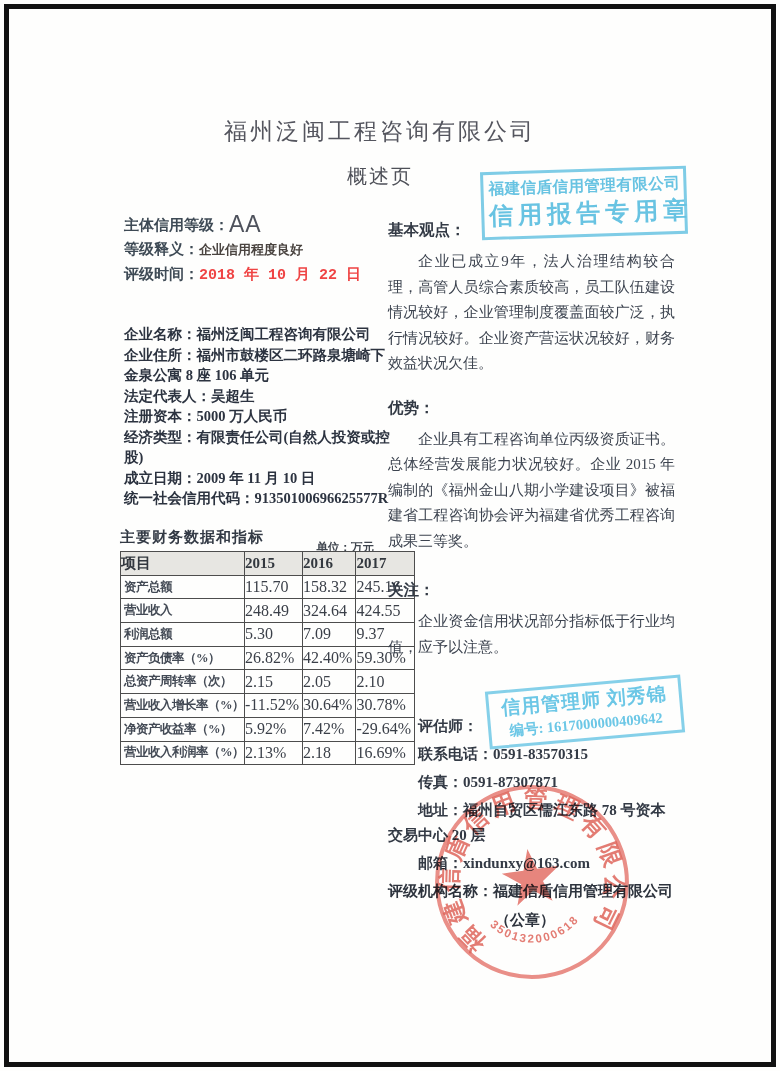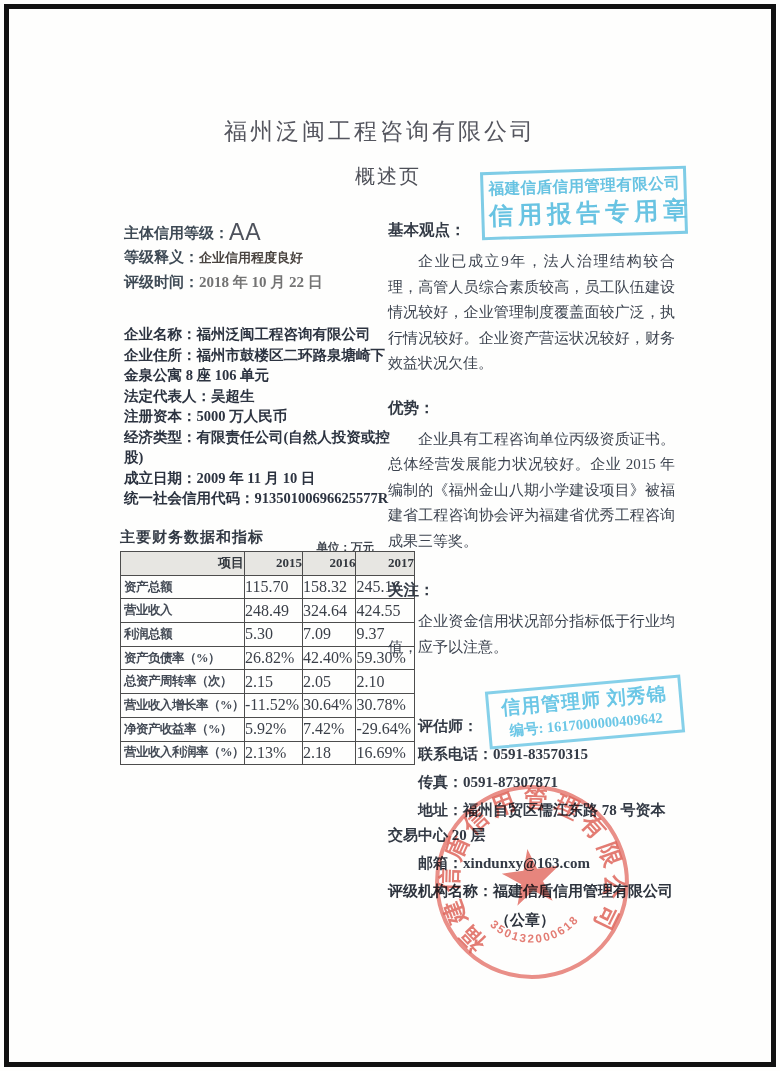--- a/index.html
+++ b/index.html
@@ -11,7 +11,7 @@
   
   .doc-title{position:absolute;top:116px;left:0;width:760px;text-align:center;
              font-size:23px;letter-spacing:3px;color:#54555e;font-weight:500;}
-  .doc-subtitle{position:absolute;top:163px;left:8px;width:760px;text-align:center;
+  .doc-subtitle{position:absolute;top:163px;left:0;width:760px;text-align:center;
              font-size:20px;letter-spacing:2px;color:#4e5058;font-weight:500;}
 
   

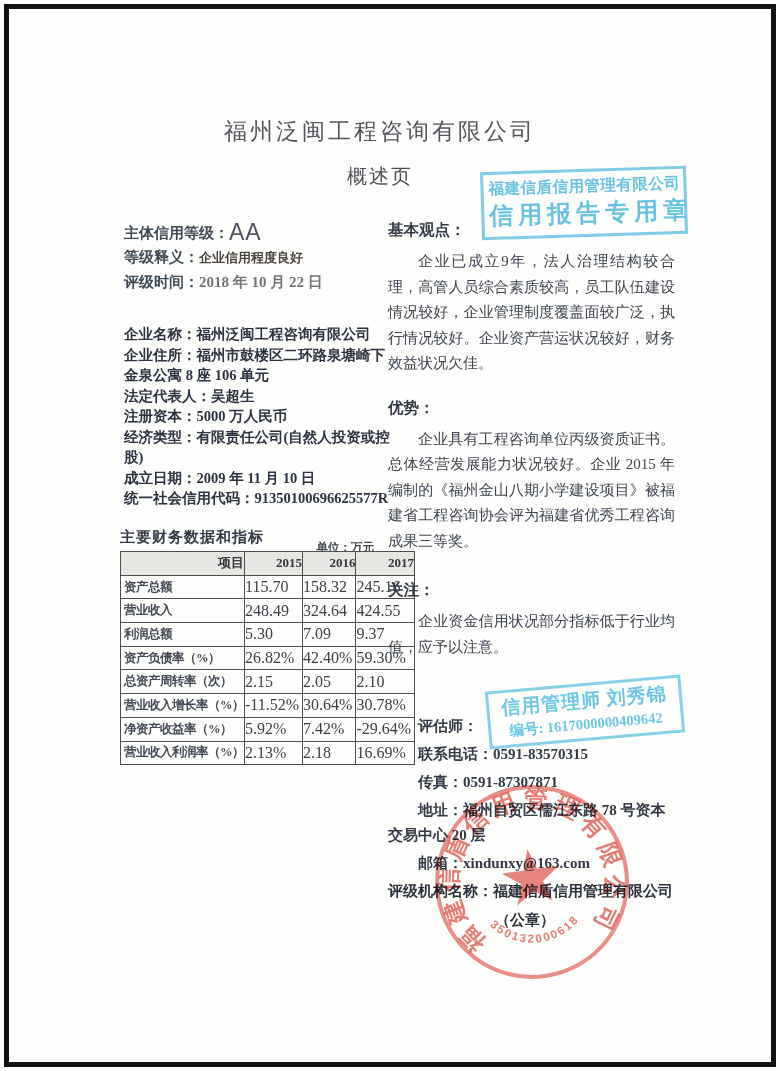--- a/index.html
+++ b/index.html
@@ -15,7 +15,7 @@
              font-size:20px;letter-spacing:2px;color:#4e5058;font-weight:500;}
 
   
-  .rating{position:absolute;left:124px;top:220px;width:270px;font-size:15px;line-height:24px;color:#3e4a55;font-weight:600;}
+  .rating{position:absolute;left:124px;top:212px;width:270px;font-size:15px;line-height:24px;color:#3e4a55;font-weight:600;}
   .rating .grade-val{font-family:"Liberation Sans","DejaVu Sans",sans-serif;font-size:23px;color:#4e525c;font-weight:400;letter-spacing:1px;vertical-align:-2px;}
   .rating .meaning-val{font-size:13px;color:#4a4440;}
   .rating .date-val{color:#737373;}

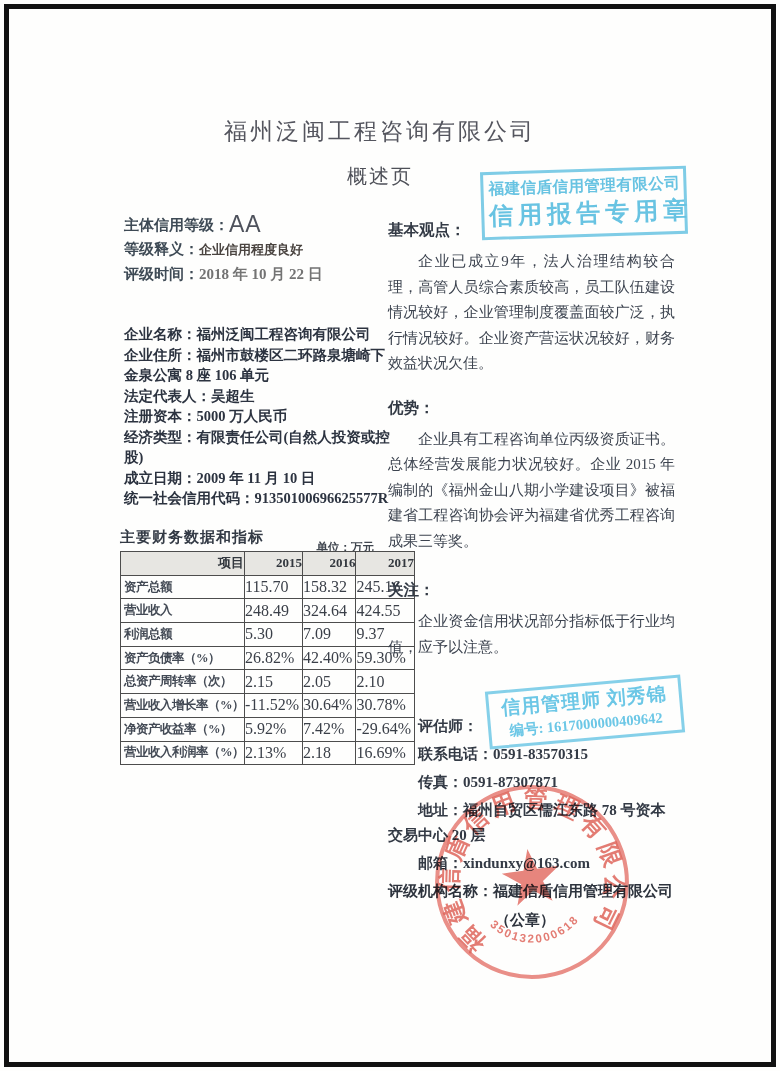--- a/index.html
+++ b/index.html
@@ -18,7 +18,7 @@
   .rating{position:absolute;left:124px;top:212px;width:270px;font-size:15px;line-height:24px;color:#3e4a55;font-weight:600;}
   .rating .grade-val{font-family:"Liberation Sans","DejaVu Sans",sans-serif;font-size:23px;color:#4e525c;font-weight:400;letter-spacing:1px;vertical-align:-2px;}
   .rating .meaning-val{font-size:13px;color:#4a4440;}
-  .rating .date-val{color:#737373;}
+  .rating .date-val{color:#ef4444;font-family:Liberation Mono, monospace;}
 
   .company{position:absolute;left:124px;top:324px;width:274px;font-size:14.5px;line-height:20.5px;
            font-weight:600;color:#2c3340;}

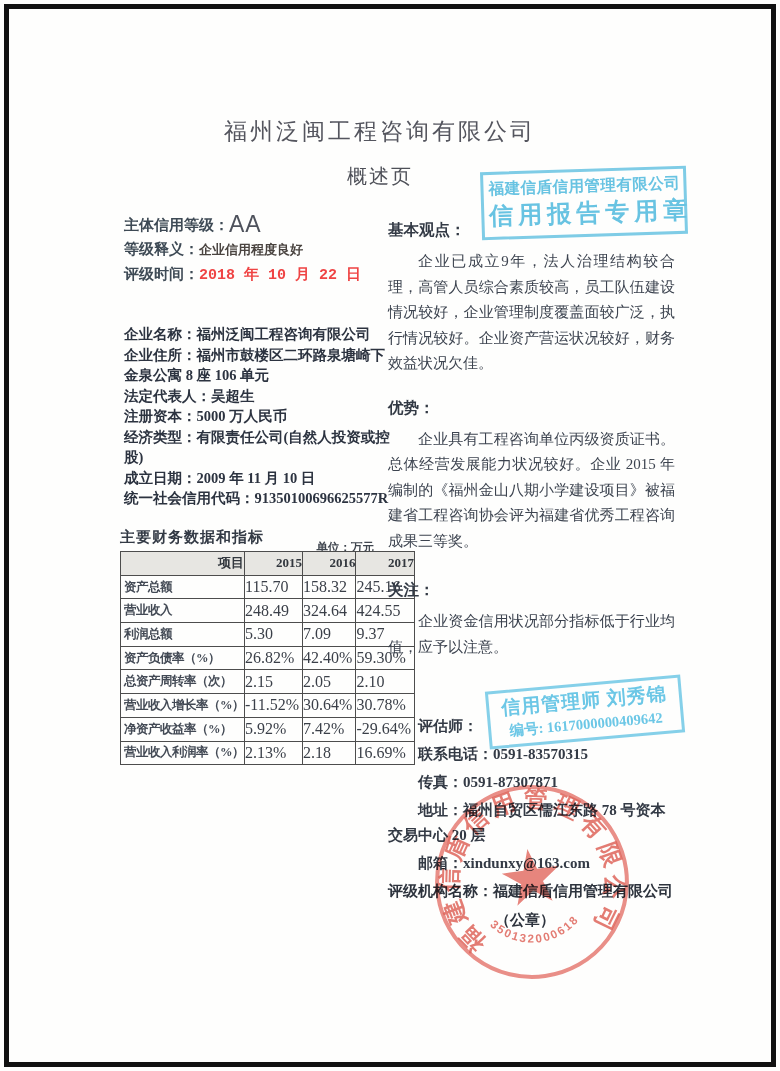--- a/index.html
+++ b/index.html
@@ -30,7 +30,7 @@
   table.fin{position:absolute;left:120px;top:551px;border-collapse:collapse;table-layout:fixed;
             font-size:13px;color:#3a3f48;}
   table.fin th, table.fin td{border:1px solid #4d4d4d;height:22.7px;padding:0;}
-  table.fin th{background:#e7e6e2;font-weight:700;text-align:right;font-size:13px;color:#33383f;}
+  table.fin th{background:#e7e6e2;font-weight:700;text-align:left;font-size:15px;color:#33383f;}
   table.fin td.item{font-size:12.5px;padding-left:3px;white-space:nowrap;color:#434a55;font-weight:600;letter-spacing:-0.5px;}
   table.fin td.num{text-align:left;padding-right:3px;font-size:16px;white-space:nowrap;}
   .col-item{width:117px;} .col-yr{width:44px;}

